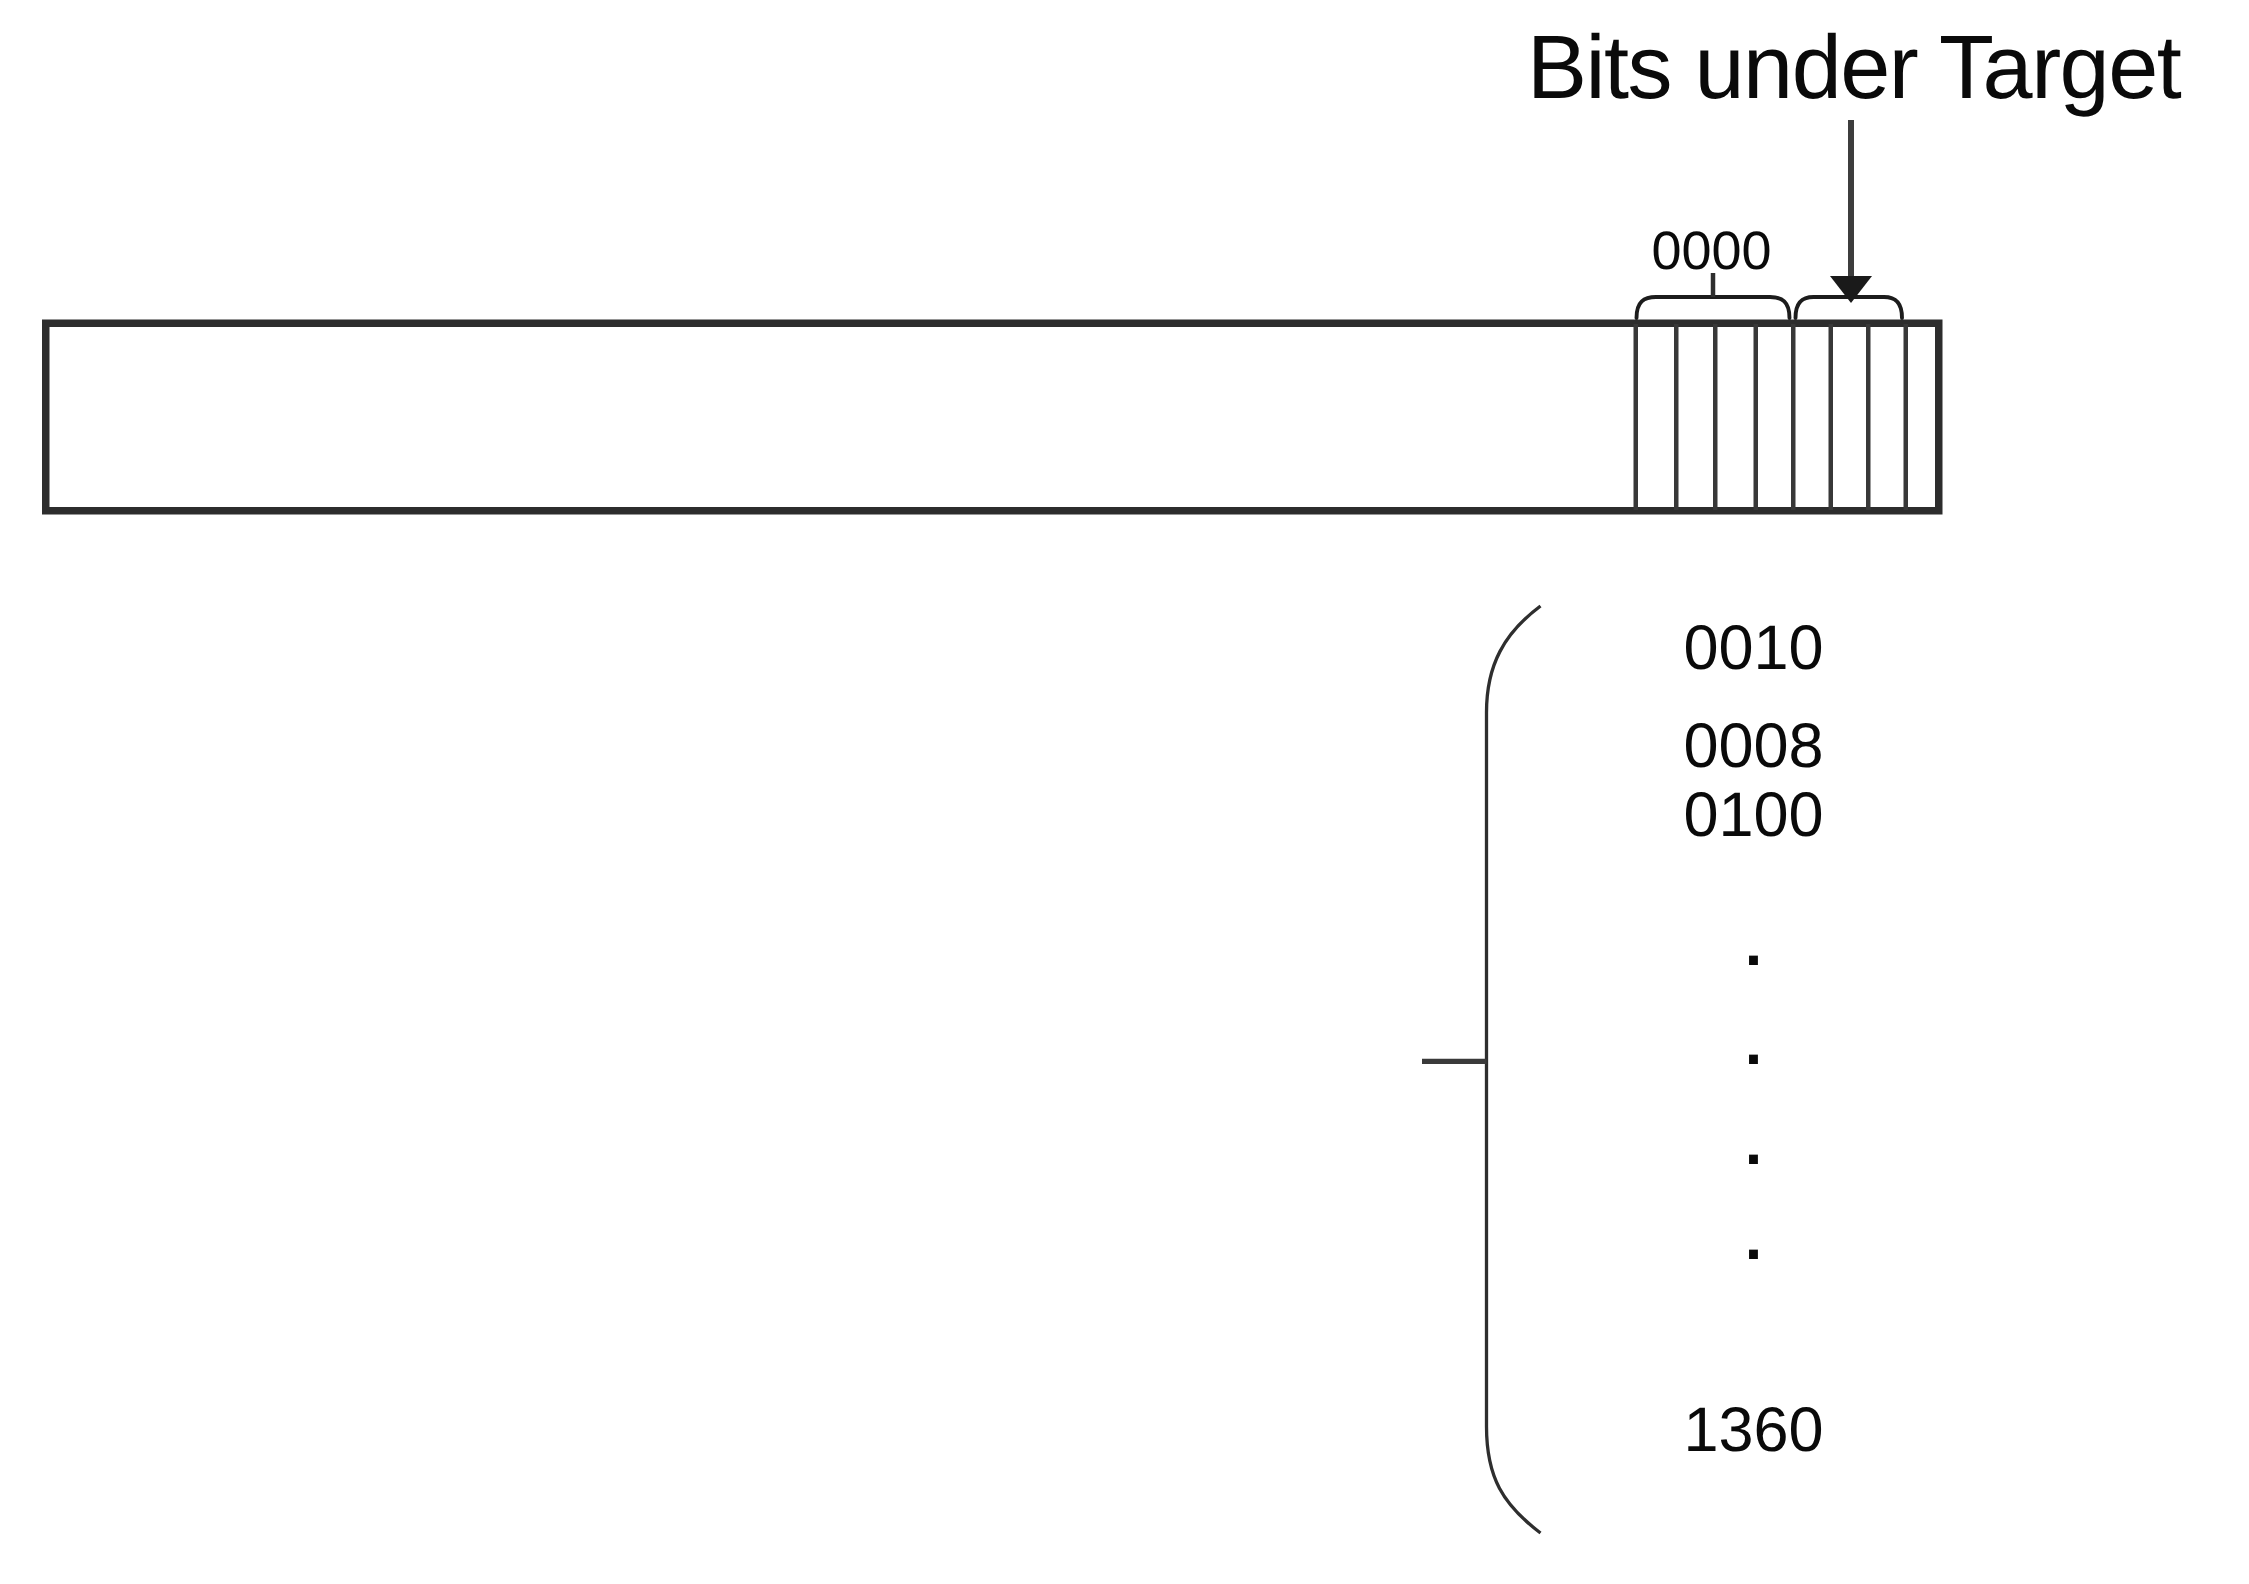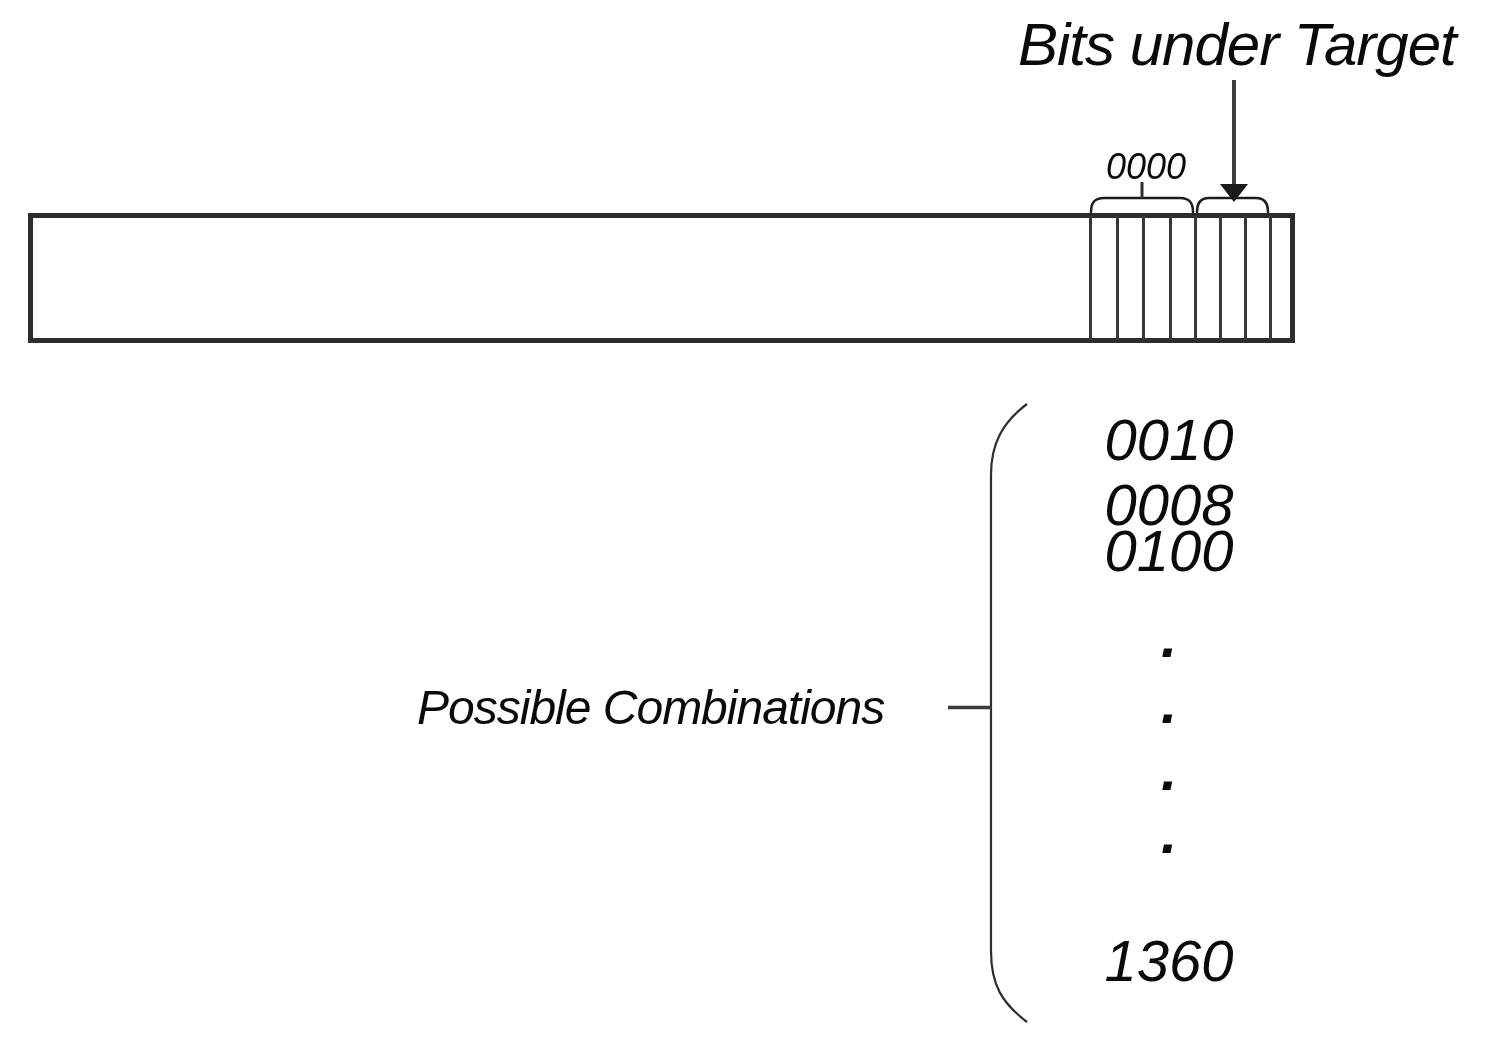--- a/index.html
+++ b/index.html
@@ -11,7 +11,6 @@
     font-family: "Liberation Sans", sans-serif;
     color: #000000;
     overflow: hidden;
-    font-style: italic;
   }
   .linework {
     position: absolute;

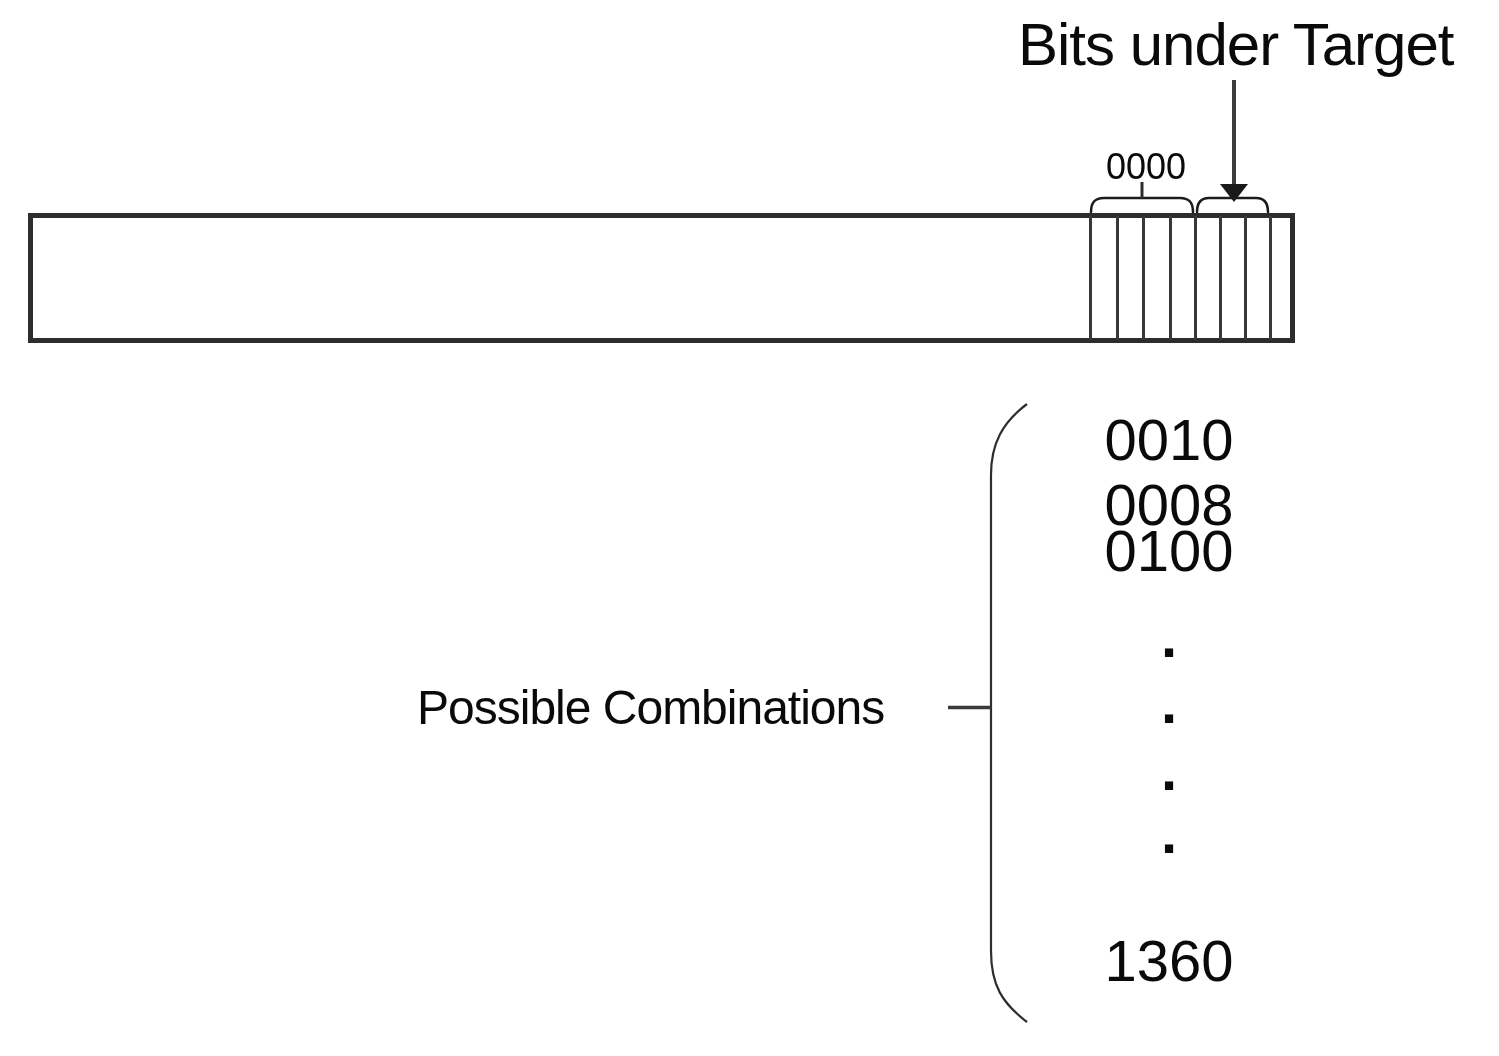--- a/index.html
+++ b/index.html
@@ -31,7 +31,7 @@
   .bit-group-label {
     left: 1096px; top: 149px;
     width: 90px;
-    text-align: right;
+    text-align: center;
     font-size: 36px;
   }
   .combos-label {

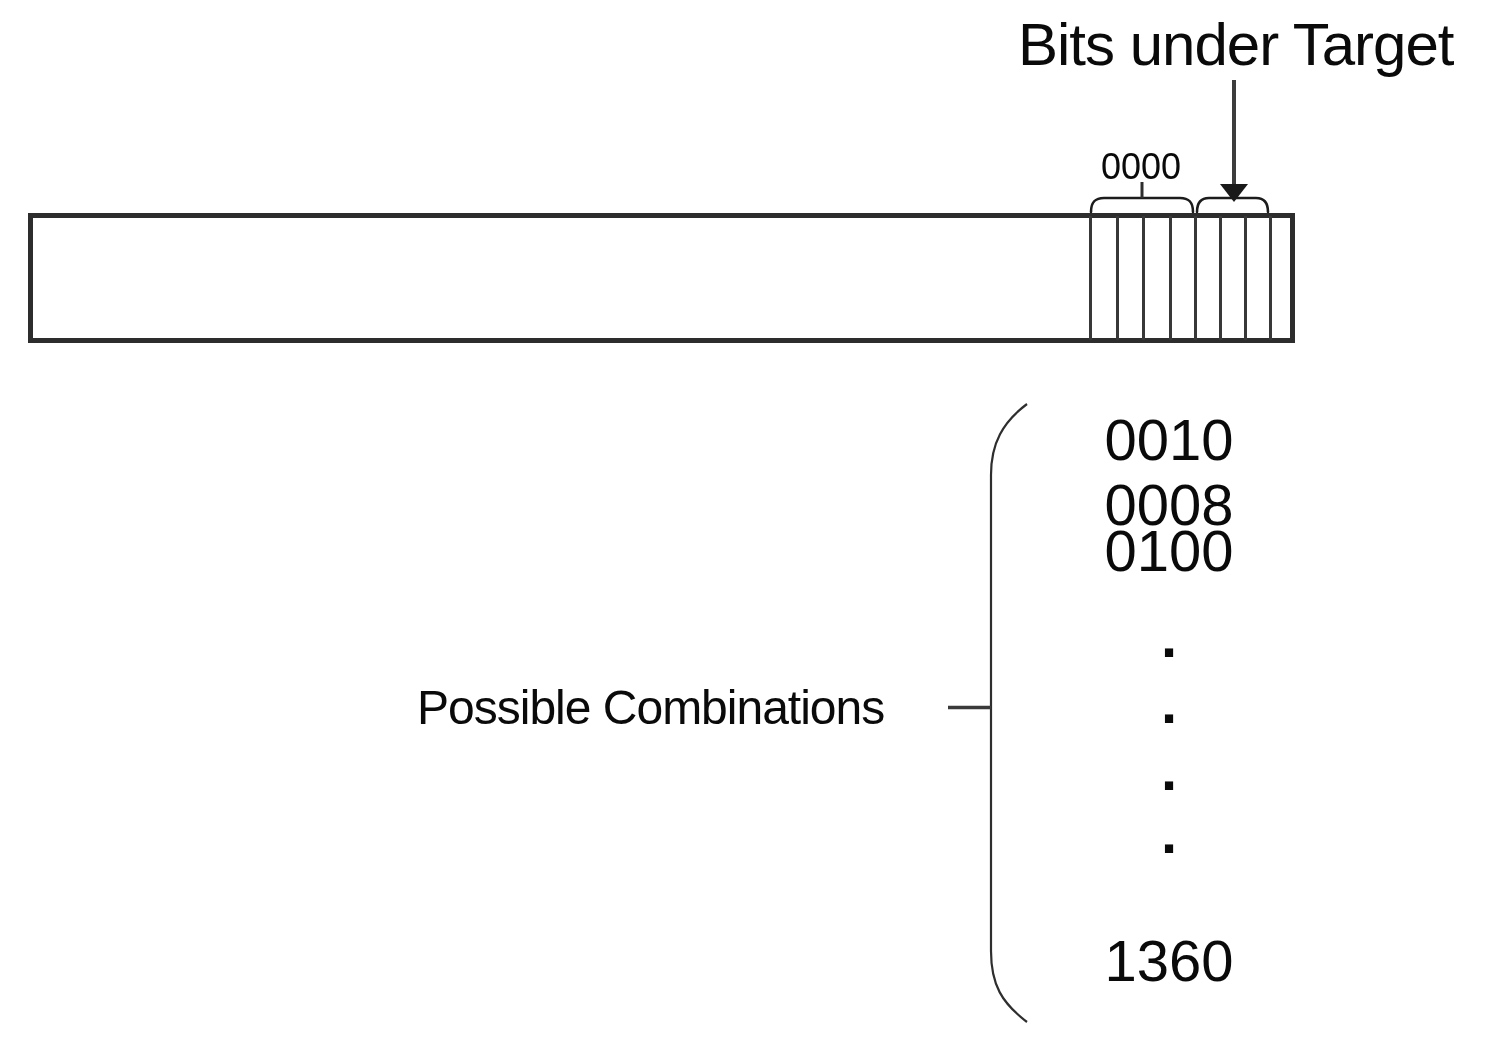--- a/index.html
+++ b/index.html
@@ -44,7 +44,7 @@
     left: 1089px;
     width: 160px;
     text-align: center;
-    font-size: 58px;
+    font-size: 42px;
     line-height: 1;
     white-space: nowrap;
     color: #0a0a0a;

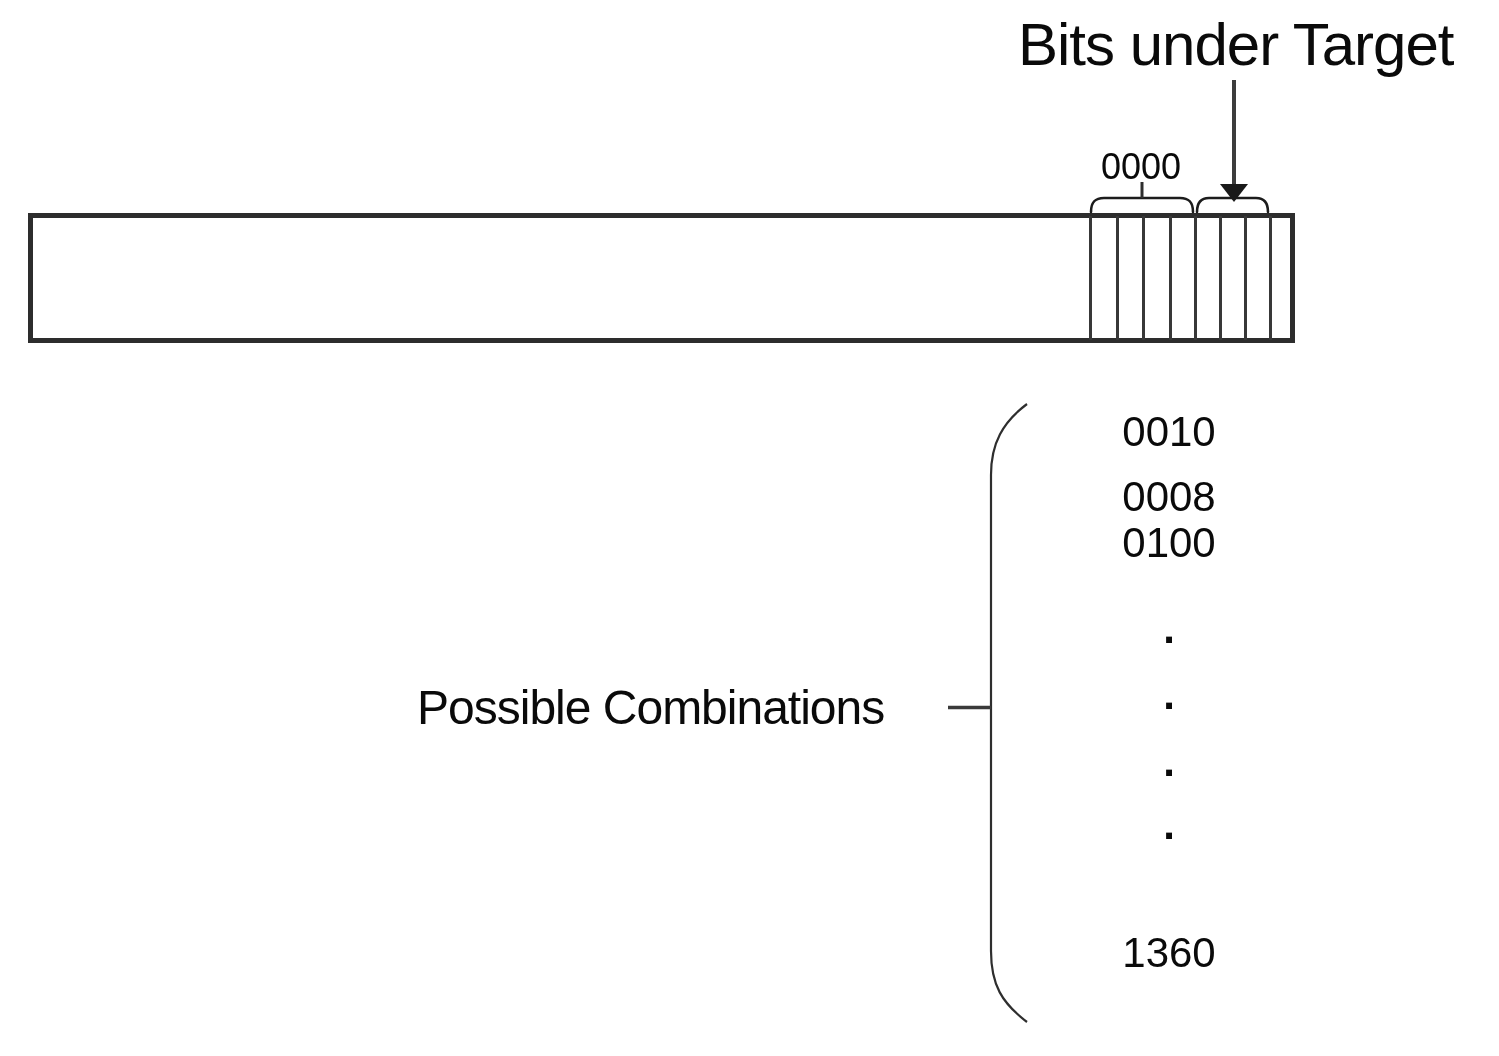--- a/index.html
+++ b/index.html
@@ -99,7 +99,6 @@
 
   <div class="txt bit-group-label">0000</div>
 
-  <div class="txt combos-label">Possible Combinations</div>
 
   <div>
     <div class="combo-row r0">0010</div>

